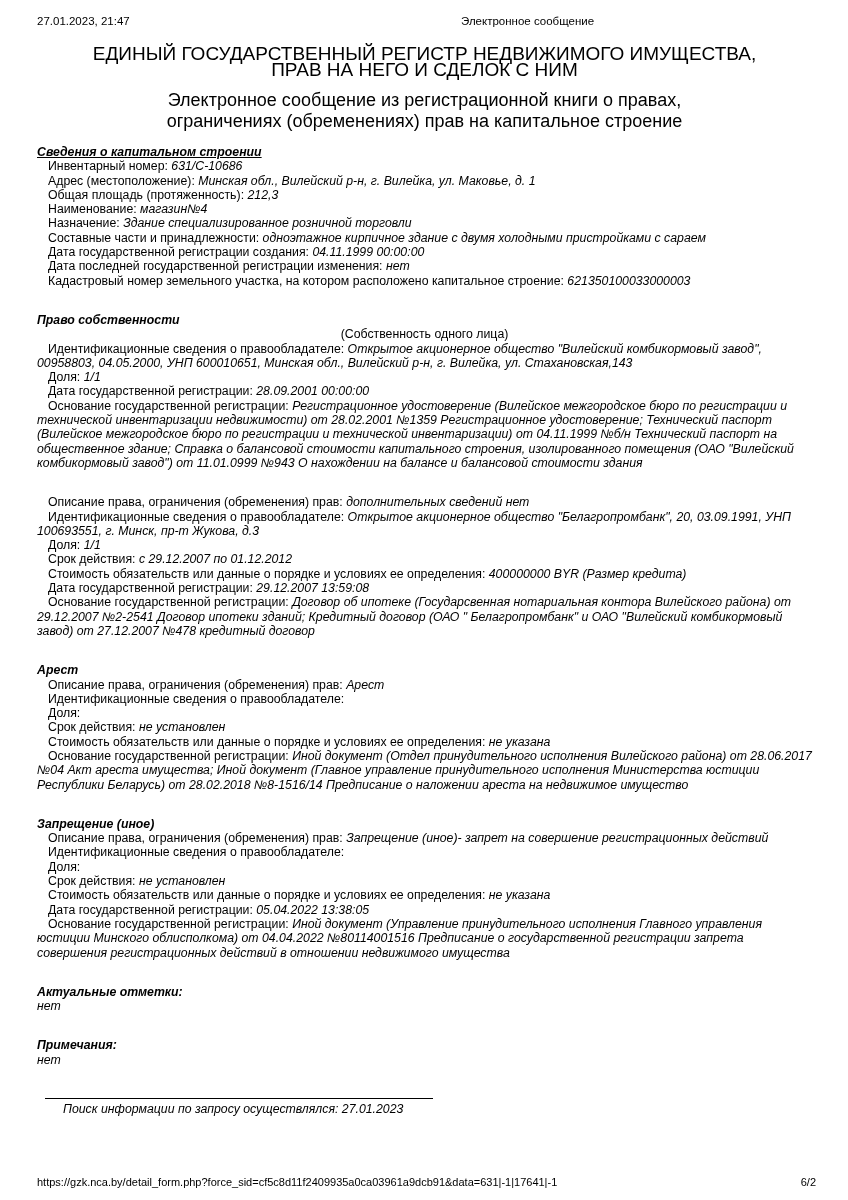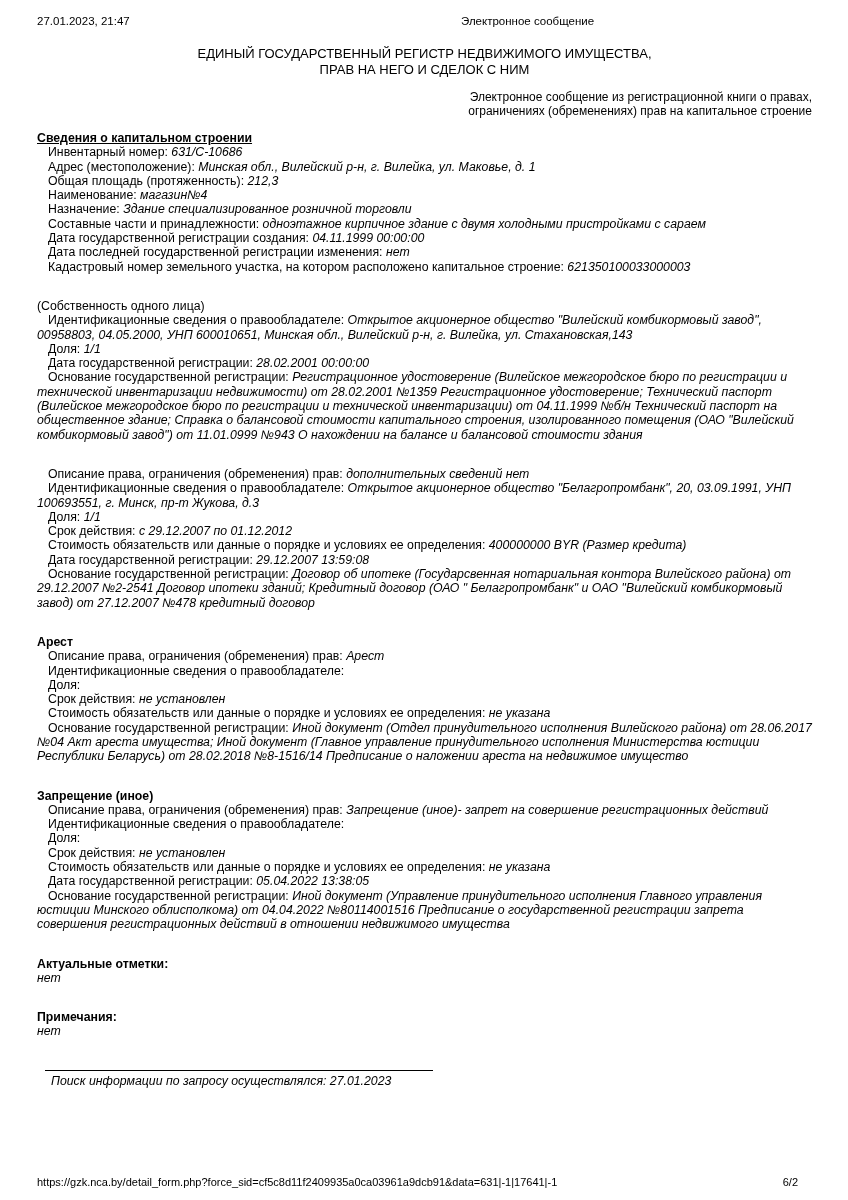--- a/index.html
+++ b/index.html
@@ -39,7 +39,7 @@
   }
   .doc-title {
     text-align: center;
-    font-size: 13px;
+    font-size: 19px;
     line-height: 16px;
     margin-bottom: 12px;
     white-space: pre-line;

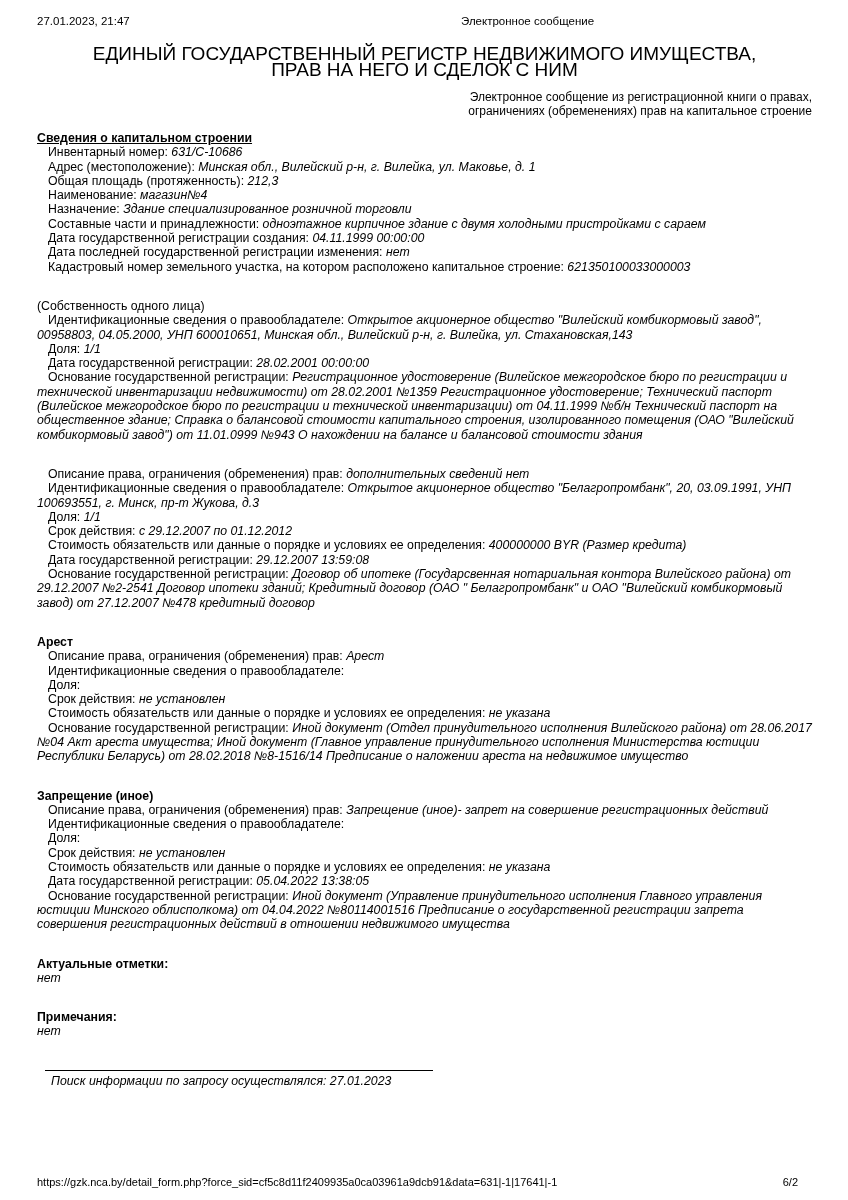--- a/index.html
+++ b/index.html
@@ -45,9 +45,9 @@
     white-space: pre-line;
   }
   .doc-subtitle {
-    text-align: right;
-    font-size: 12px;
-    line-height: 14px;
+    text-align: center;
+    font-size: 18px;
+    line-height: 21px;
     margin-bottom: 13px;
     white-space: pre-line;
   }

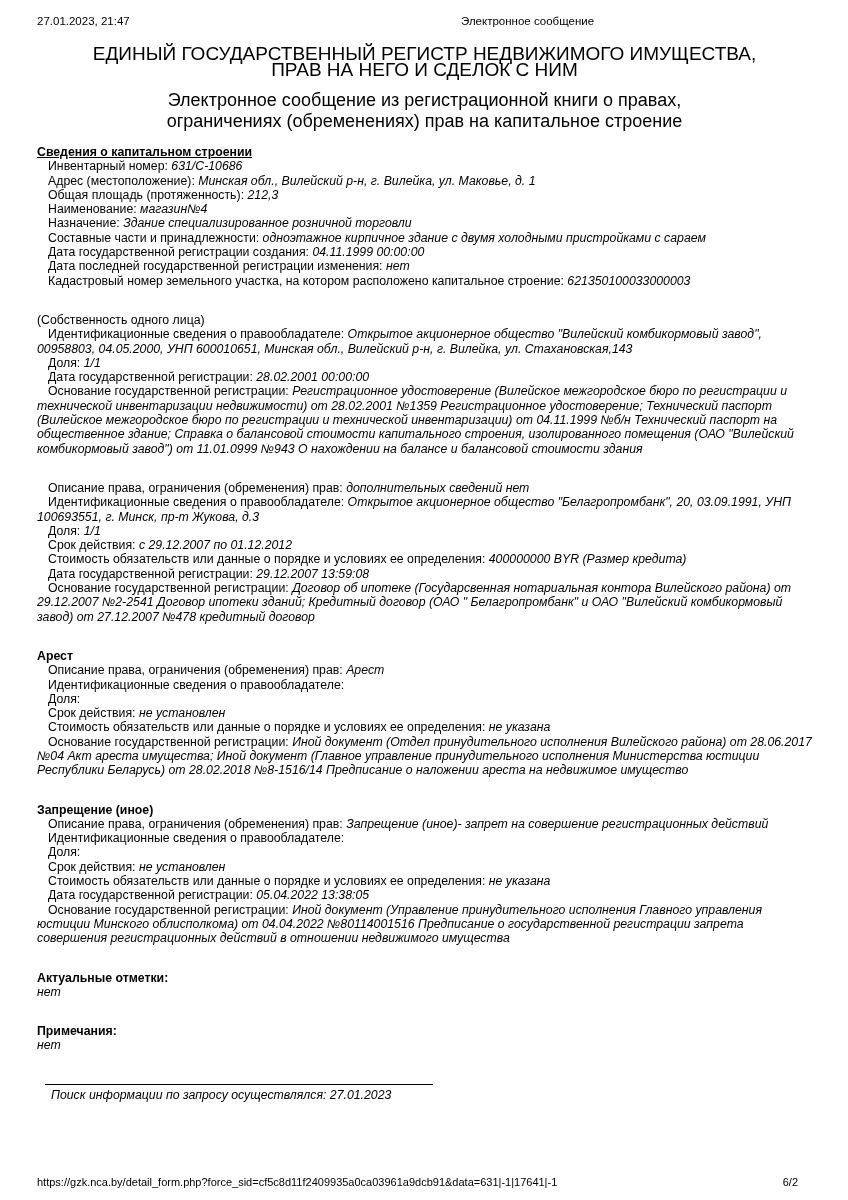--- a/index.html
+++ b/index.html
@@ -52,7 +52,7 @@
     white-space: pre-line;
   }
   .doc-section { margin-bottom: 25px; }
-  .sec-heading { font-weight: bold; }
+  .sec-heading { font-weight: bold; font-style: italic; }
   .sec-heading.u { text-decoration: underline; }
   .sec-subheading { font-weight: normal; }
   .field .label { font-style: normal; margin-left: 11px; }

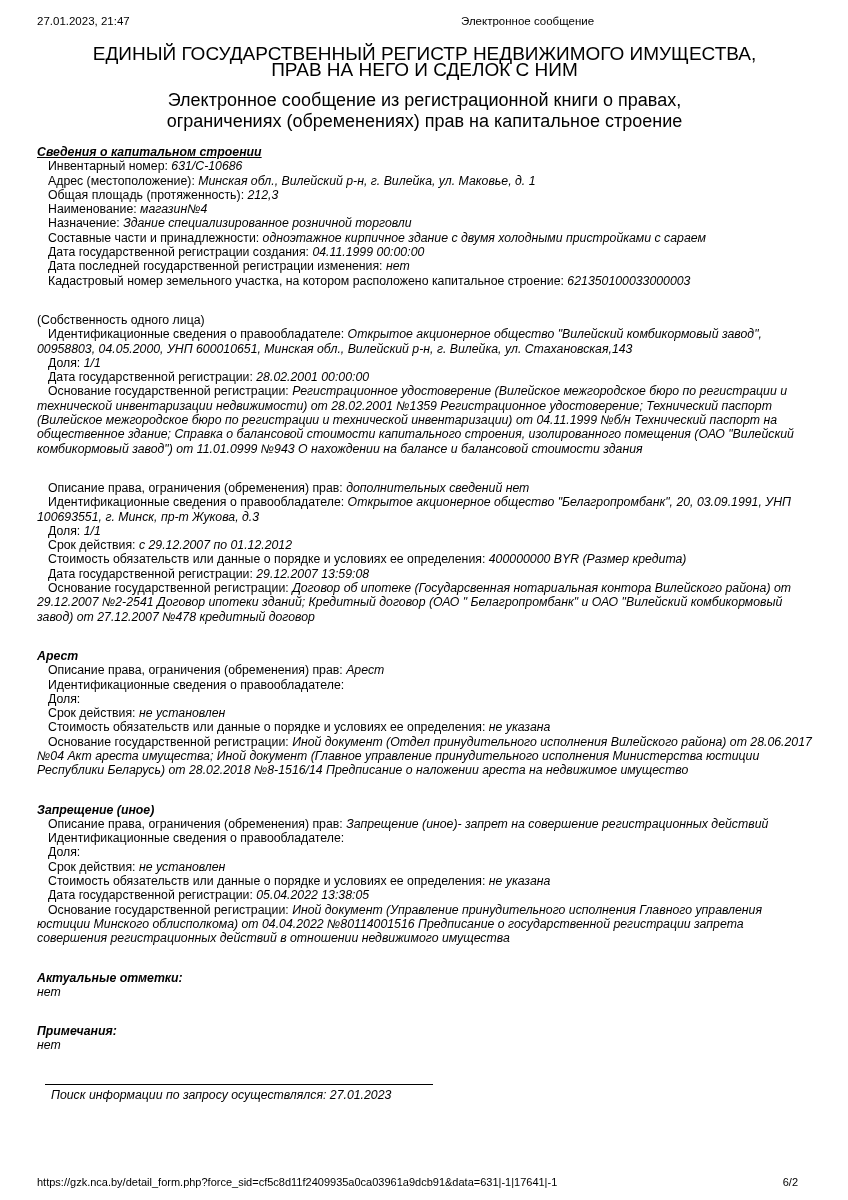--- a/index.html
+++ b/index.html
@@ -100,6 +100,7 @@
           <div class="field"><span class="label">Кадастровый номер земельного участка, на котором расположено капитальное строение:</span> <span class="value">621350100033000003</span></div>
         </section>
         <section class="doc-section">
+          <div class="sec-heading">Право собственности</div>
           <div class="sec-subheading">(Собственность одного лица)</div>
           <div class="field"><span class="label">Идентификационные сведения о правообладателе:</span> <span class="value">Открытое акционерное общество "Вилейский комбикормовый завод", 00958803, 04.05.2000, УНП 600010651, Минская обл., Вилейский р-н, г. Вилейка, ул. Стахановская,143</span></div>
           <div class="field"><span class="label">Доля:</span> <span class="value">1/1</span></div>

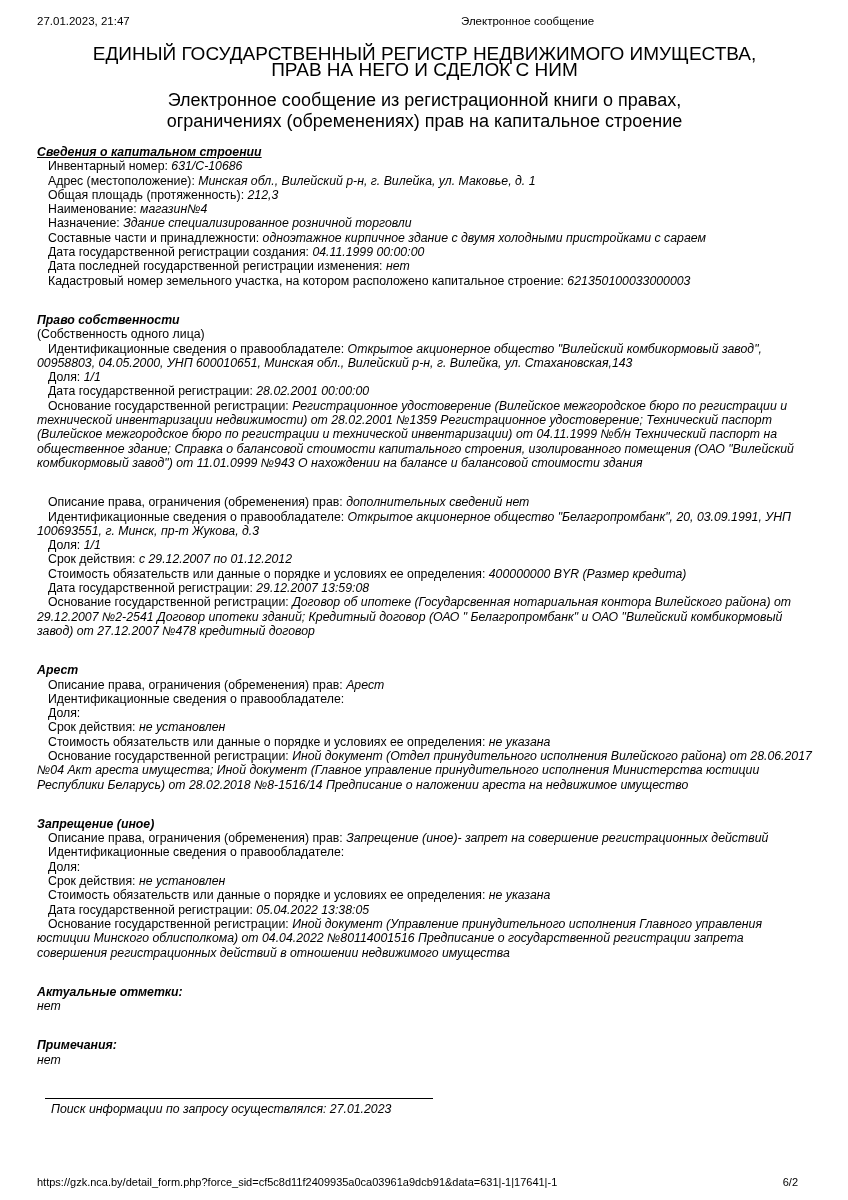--- a/index.html
+++ b/index.html
@@ -54,7 +54,7 @@
   .doc-section { margin-bottom: 25px; }
   .sec-heading { font-weight: bold; font-style: italic; }
   .sec-heading.u { text-decoration: underline; }
-  .sec-subheading { font-weight: normal; }
+  .sec-subheading { font-weight: normal; text-align: center; }
   .field .label { font-style: normal; margin-left: 11px; }
   .field .value { font-style: italic; }
   

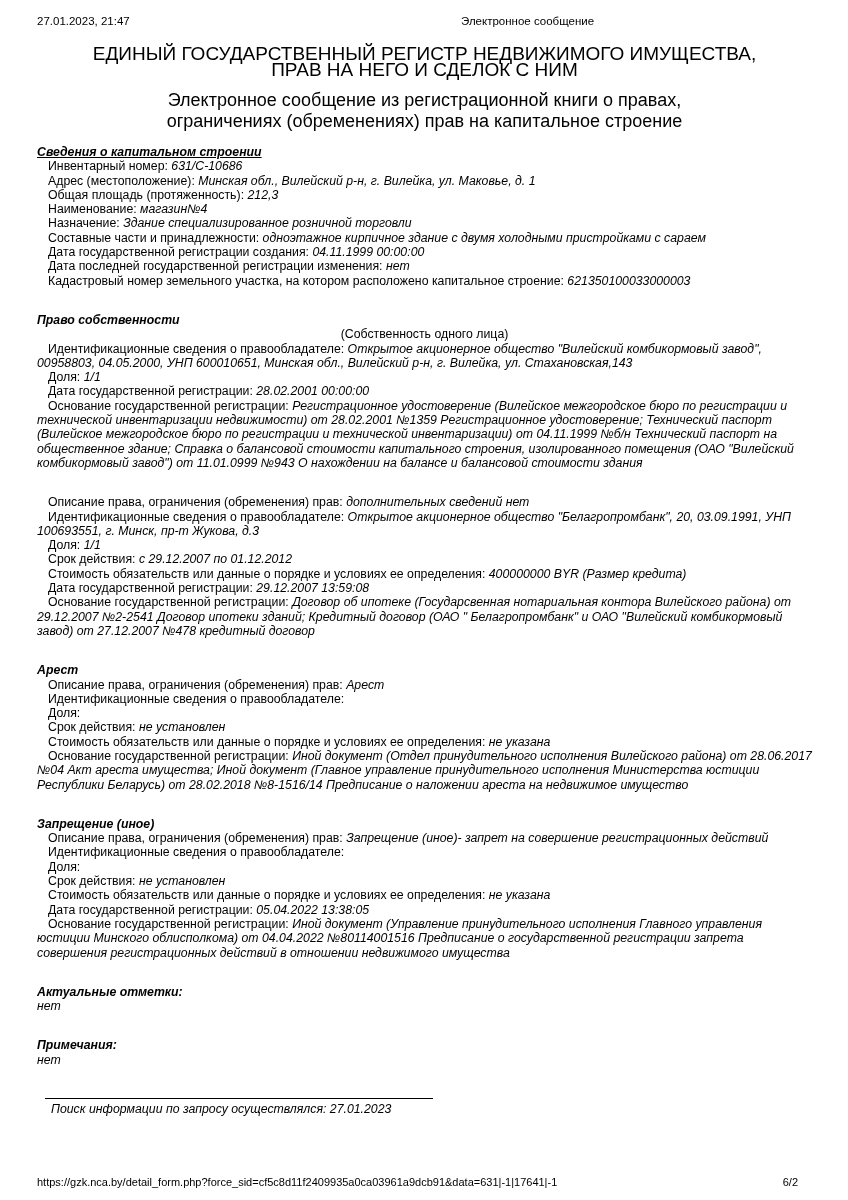--- a/index.html
+++ b/index.html
@@ -104,7 +104,7 @@
           <div class="sec-subheading">(Собственность одного лица)</div>
           <div class="field"><span class="label">Идентификационные сведения о правообладателе:</span> <span class="value">Открытое акционерное общество "Вилейский комбикормовый завод", 00958803, 04.05.2000, УНП 600010651, Минская обл., Вилейский р-н, г. Вилейка, ул. Стахановская,143</span></div>
           <div class="field"><span class="label">Доля:</span> <span class="value">1/1</span></div>
-          <div class="field"><span class="label">Дата государственной регистрации:</span> <span class="value">28.02.2001 00:00:00</span></div>
+          <div class="field"><span class="label">Дата государственной регистрации:</span> <span class="value">28.09.2001 00:00:00</span></div>
           <div class="field"><span class="label">Основание государственной регистрации:</span> <span class="value">Регистрационное удостоверение (Вилейское межгородское бюро по регистрации и технической инвентаризации недвижимости) от 28.02.2001 №1359 Регистрационное удостоверение; Технический паспорт (Вилейское межгородское бюро по регистрации и технической инвентаризации) от 04.11.1999 №б/н Технический паспорт на общественное здание; Справка о балансовой стоимости капитального строения, изолированного помещения (ОАО "Вилейский комбикормовый завод") от 11.01.0999 №943 О нахождении на балансе и балансовой стоимости здания</span></div>
         </section>
         <section class="doc-section">

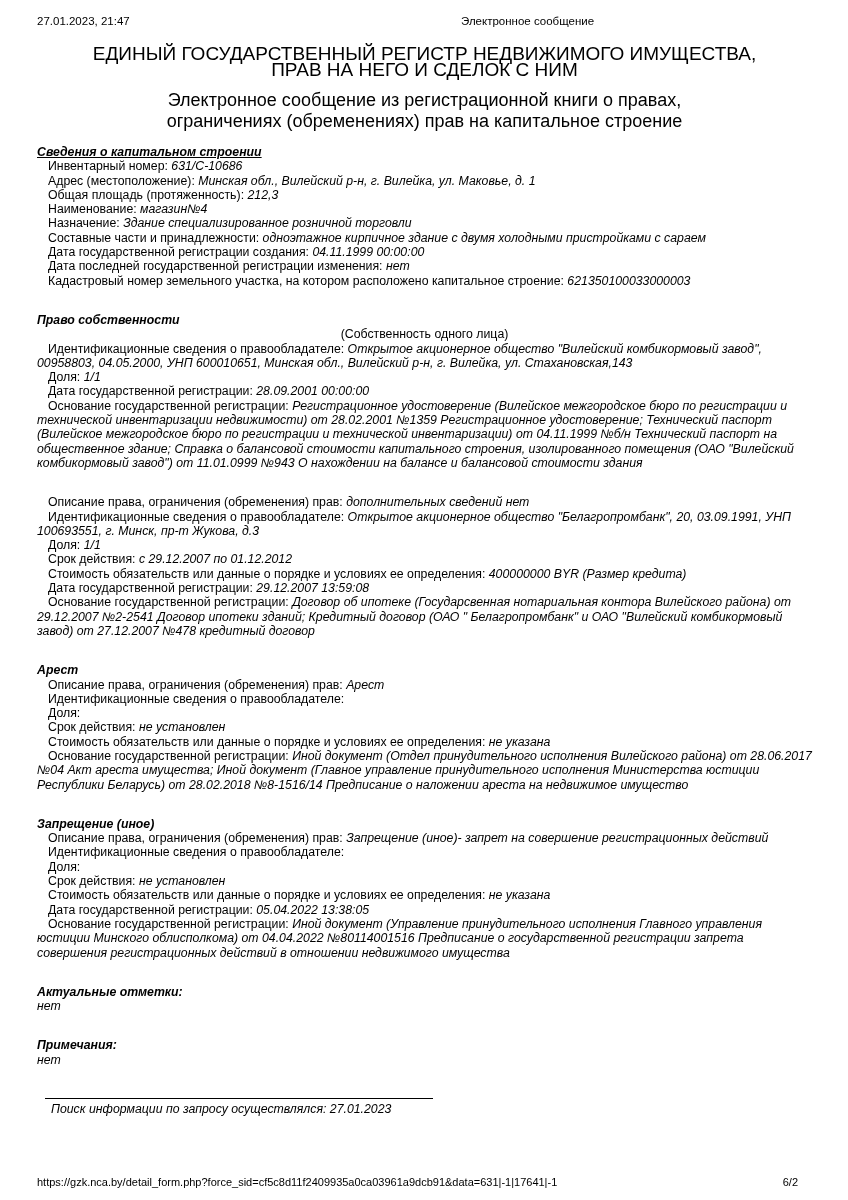--- a/index.html
+++ b/index.html
@@ -65,7 +65,7 @@
     border-top: 1.5px solid #000;
   }
   .footer-text {
-    margin-left: 14px;
+    margin-left: 26px;
     padding-top: 3px;
     font-style: italic;
   }

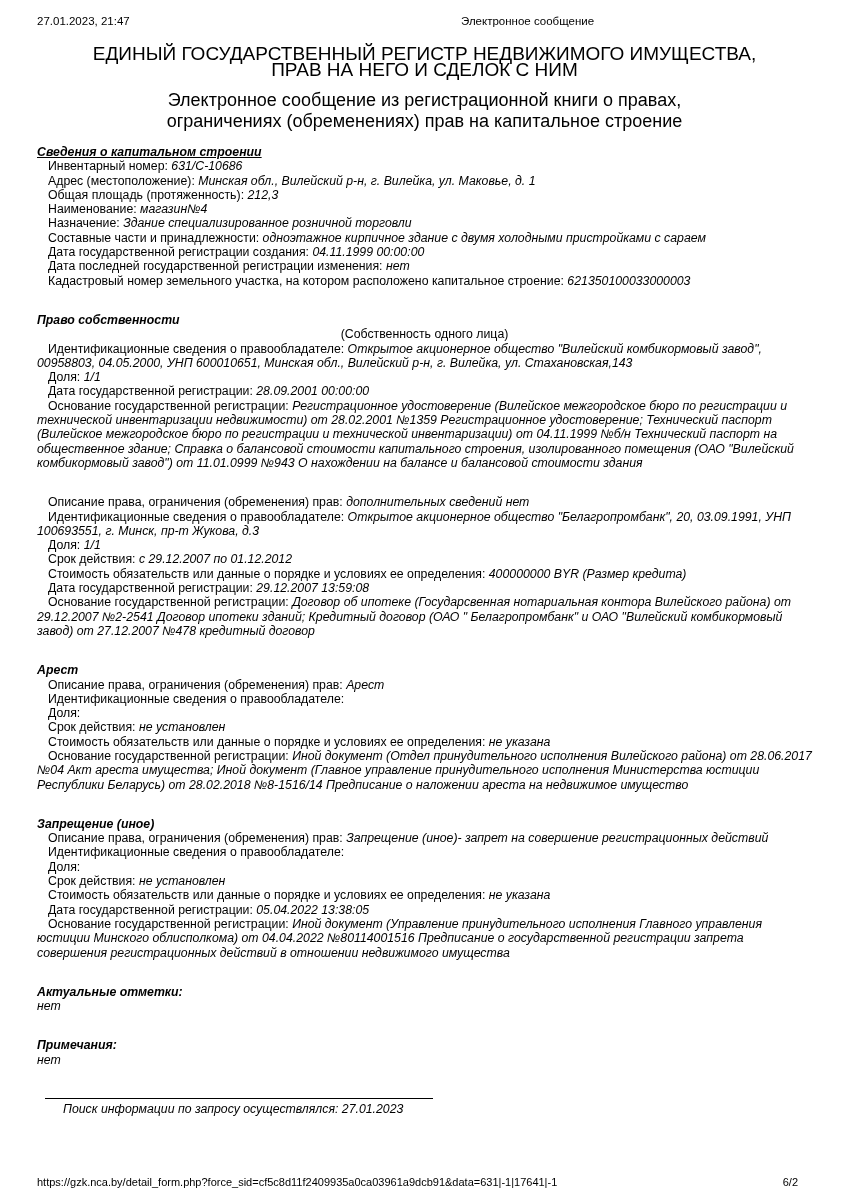--- a/index.html
+++ b/index.html
@@ -23,7 +23,7 @@
   .ph-title { position: absolute; top: 0; left: 424px; }
   .print-footer {
     position: absolute;
-    left: 37px; right: 50px; bottom: 11px;
+    left: 37px; right: 32px; bottom: 11px;
     display: flex;
     justify-content: space-between;
     font-size: 11px;

